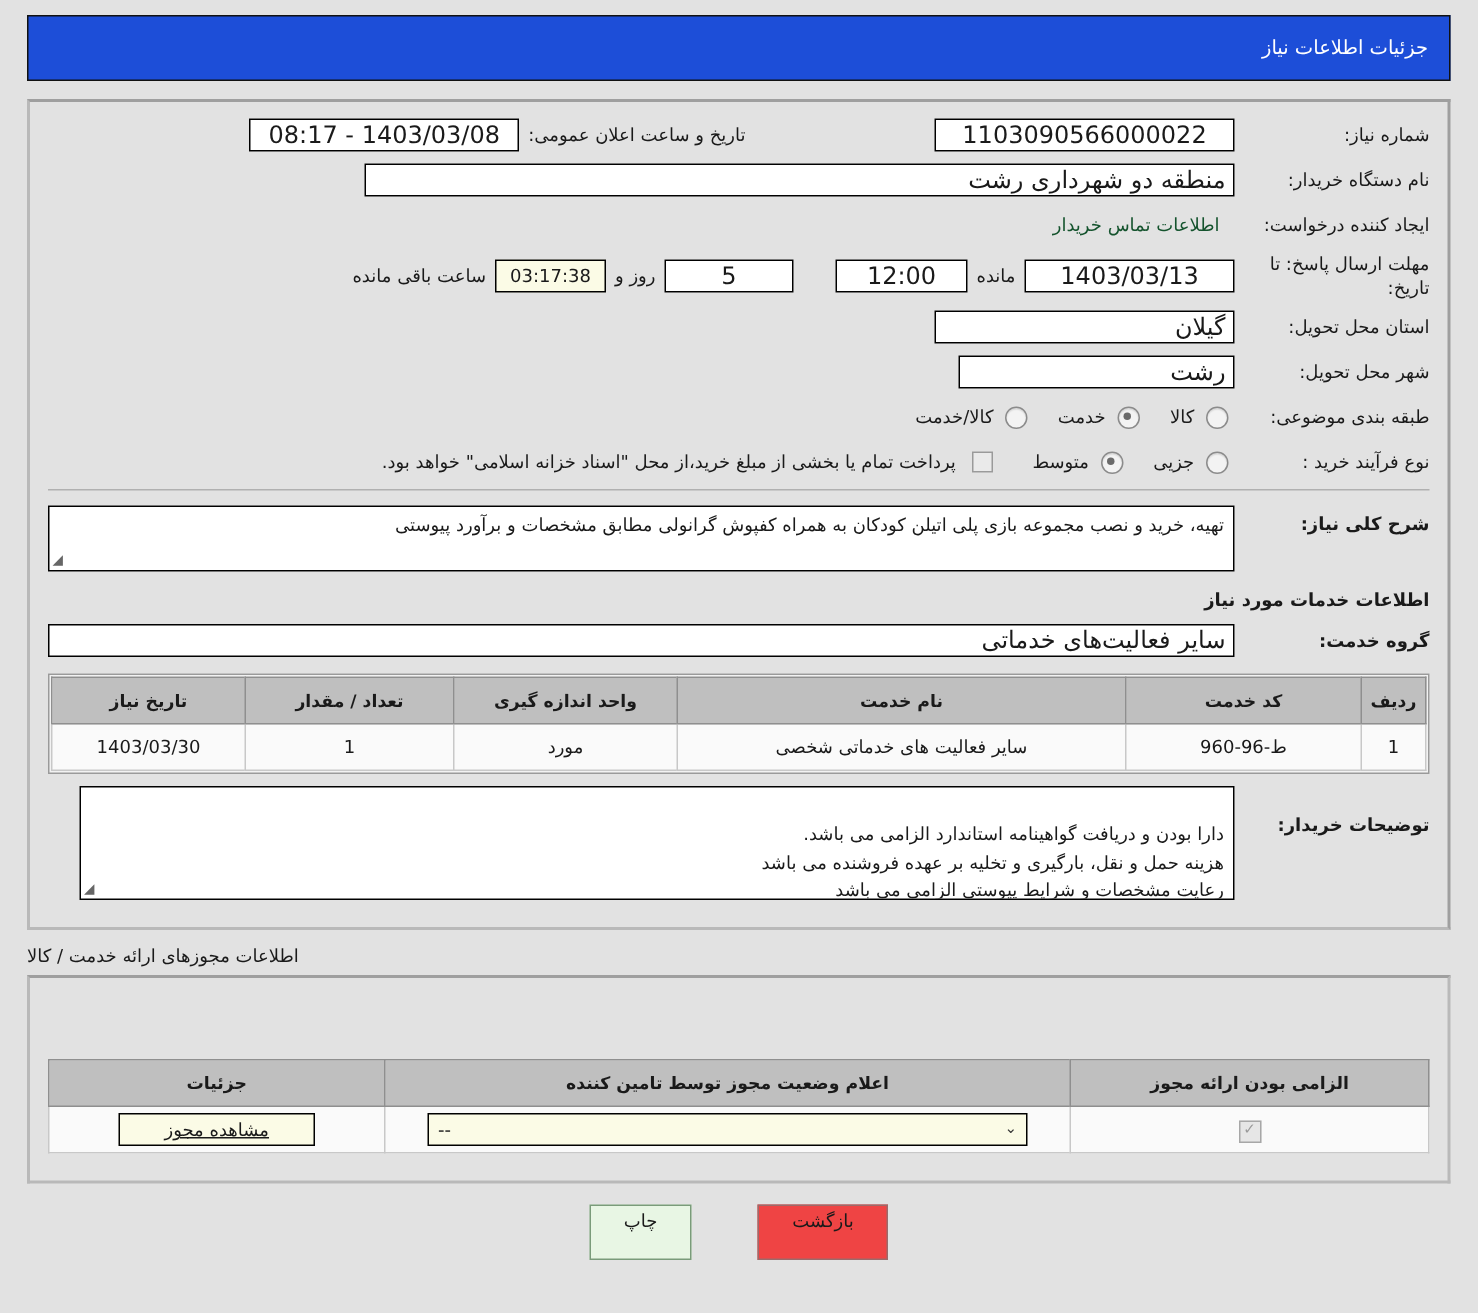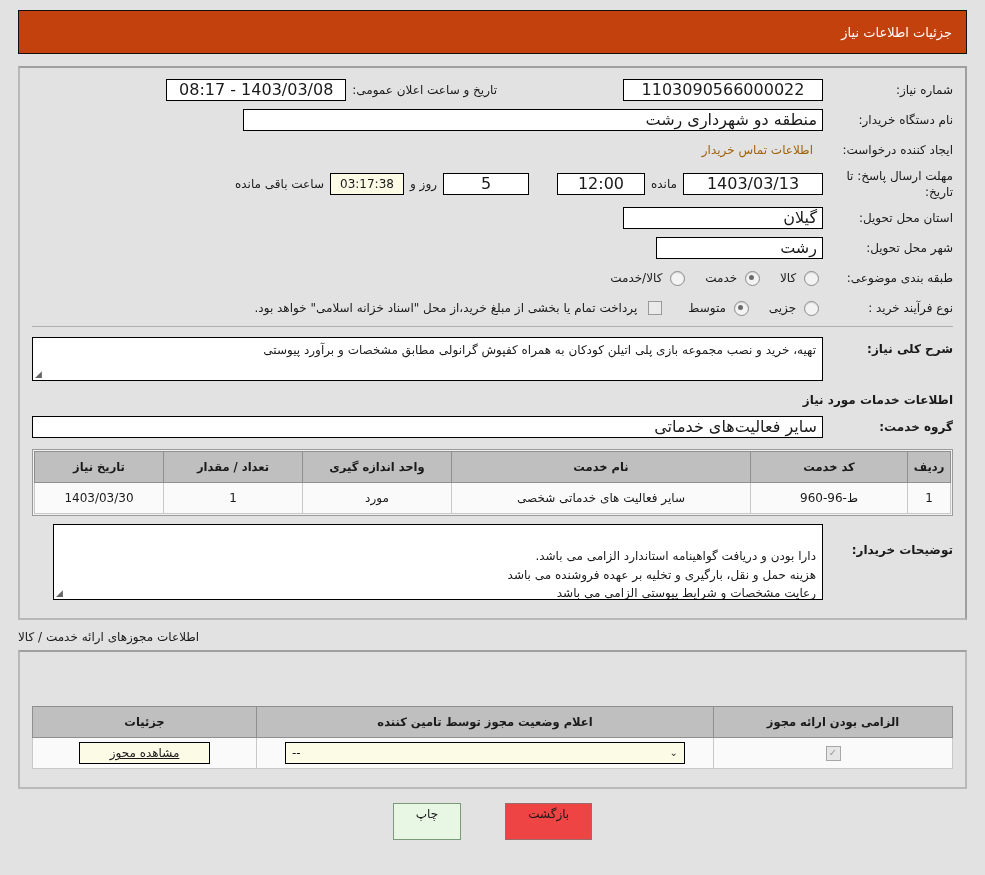--- a/index.html
+++ b/index.html
@@ -60,7 +60,7 @@
   .titlebar{
     margin:10px 18px 0 18px;
     height:44px;
-    background:#c2410c;
+    background:#1d4ed8;
     border:1px solid #111;
     box-sizing:border-box;
     display:flex;align-items:center;

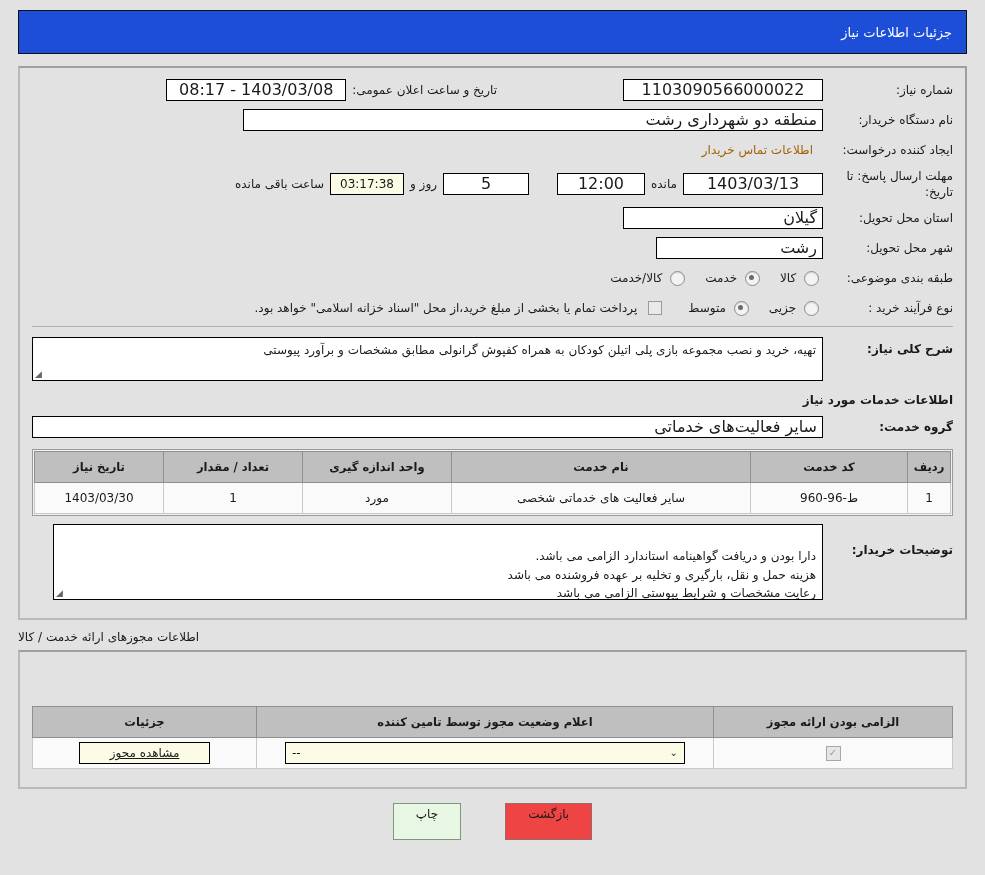--- a/index.html
+++ b/index.html
@@ -95,7 +95,7 @@
   }
   .fbox.rightal{text-align:right;}
   .sublabel{font-size:12px;padding:0 6px;white-space:nowrap;}
-  .link{color:#a16207;font-size:12px;white-space:nowrap;cursor:pointer;}
+  .link{color:#14532d;font-size:12px;white-space:nowrap;cursor:pointer;}
   .timerbox{
     border:1px solid #000;background:#fbfbe6;
     height:22px;line-height:20px;box-sizing:border-box;

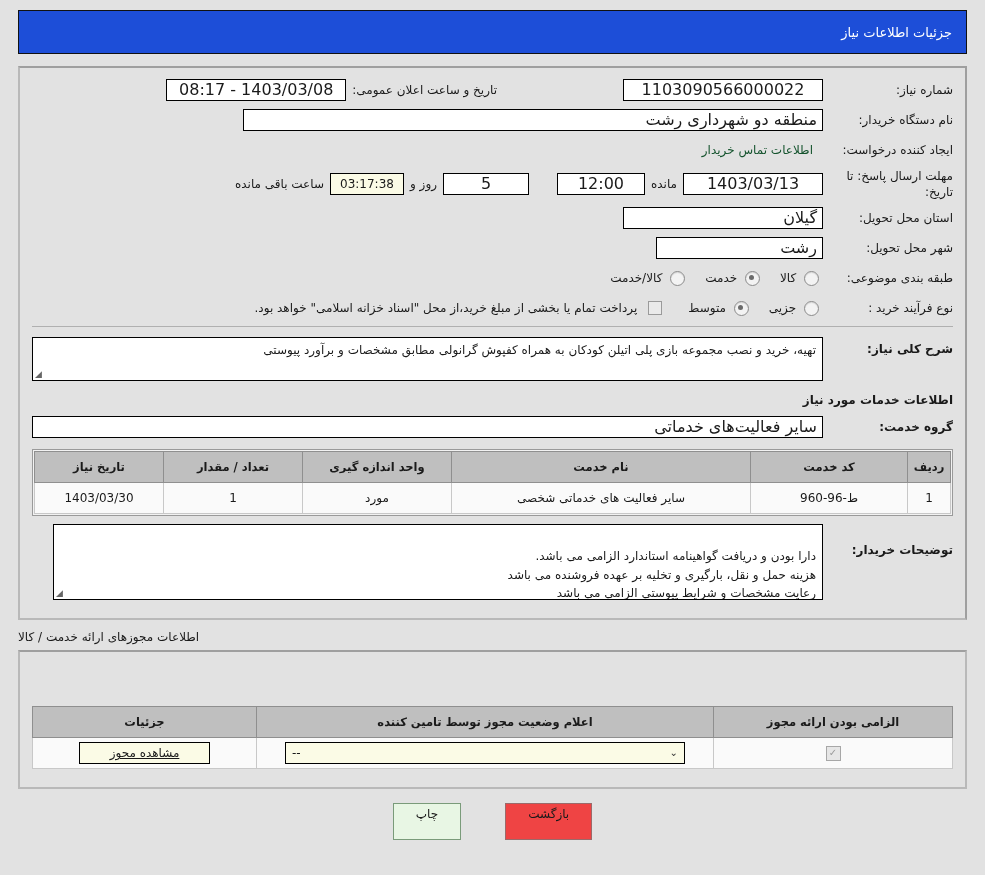--- a/index.html
+++ b/index.html
@@ -246,7 +246,7 @@
 
     <div class="frow">
       <div class="flabel">شهر محل تحویل:</div>
-      <div class="fbox rightal" style="width:167px">رشت</div>
+      <div class="fbox rightal" style="width:184px">رشت</div>
     </div>
 
     <div class="frow">

